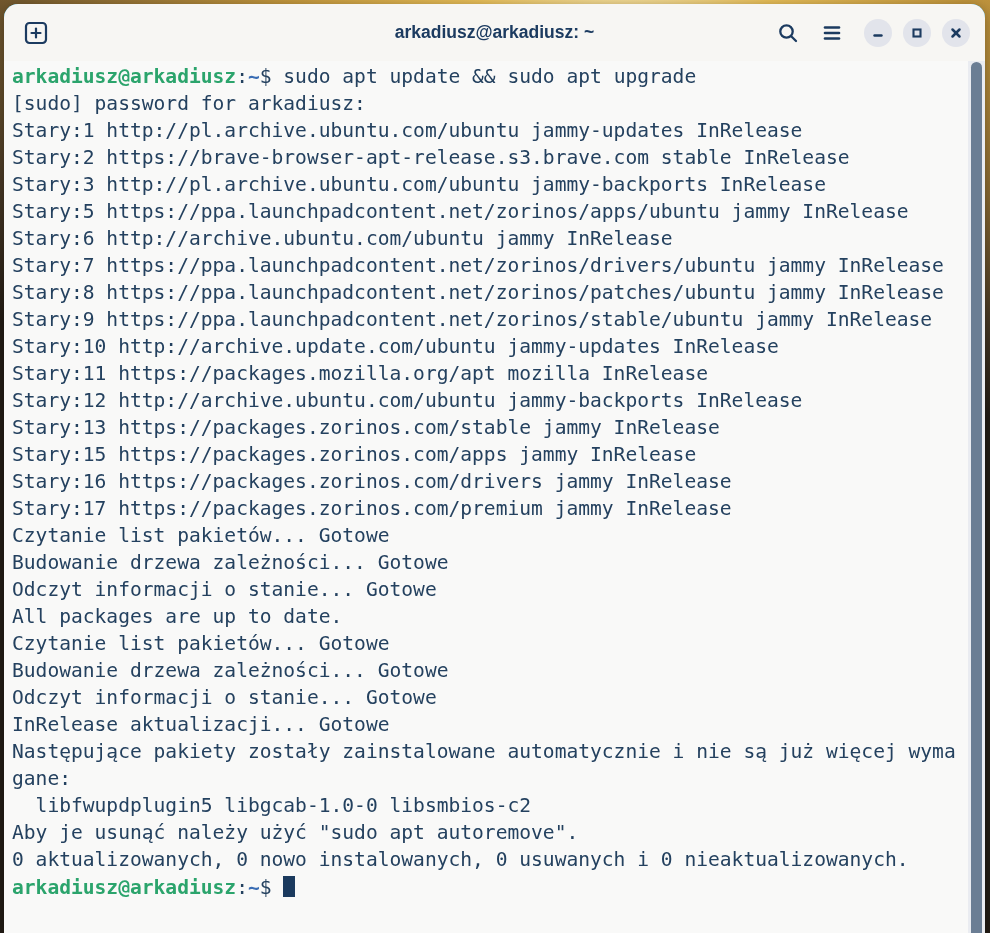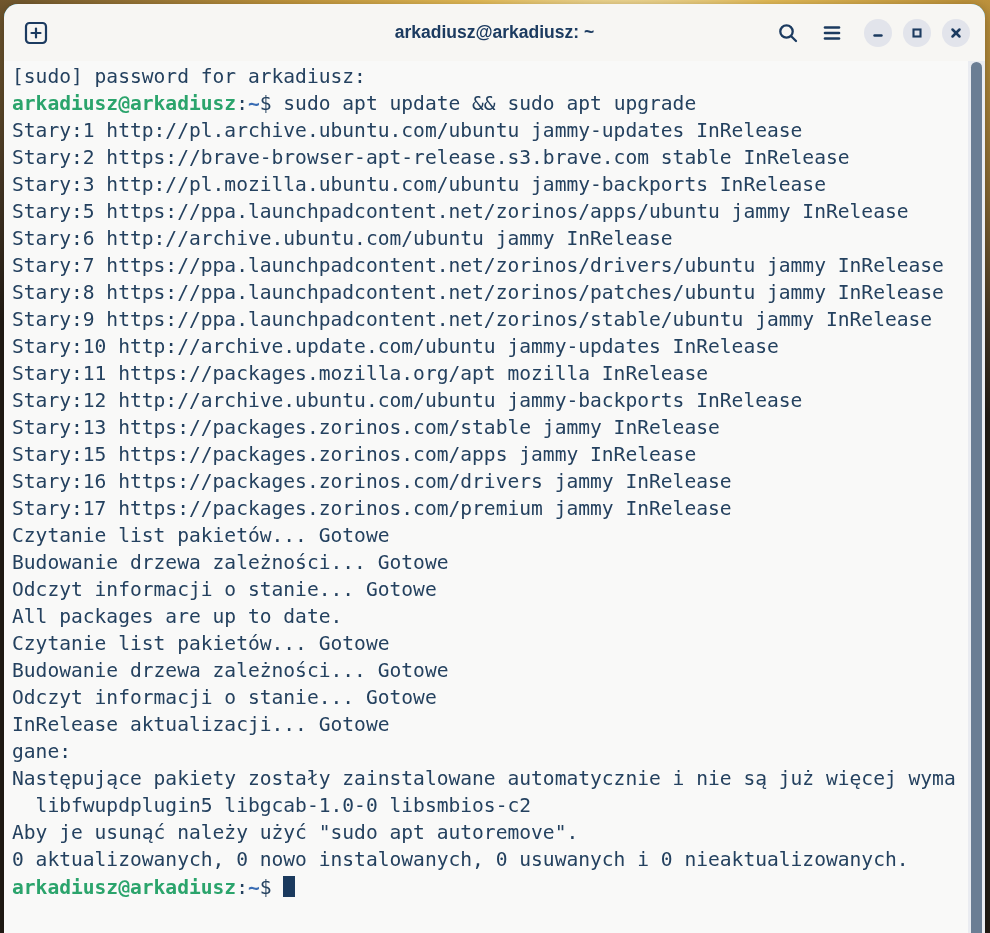--- a/index.html
+++ b/index.html
@@ -126,8 +126,8 @@
 
   <div class="terminal">
     <div id="terminal-output">
+        <div class="term-line"><span class="seg-prompt">arkadiusz@arkadiusz</span><span>:</span><span class="seg-path">~</span><span>$ sudo apt update &amp;&amp; sudo apt upgrade</span></div>
         <div class="term-line"><span>[sudo] password for arkadiusz: </span></div>
-        <div class="term-line"><span class="seg-prompt">arkadiusz@arkadiusz</span><span>:</span><span class="seg-path">~</span><span>$ sudo apt update &amp;&amp; sudo apt upgrade</span></div>
         <div class="term-line"><span>Stary:1 http://pl.archive.ubuntu.com/ubuntu jammy-updates InRelease</span></div>
         <div class="term-line"><span>Stary:2 https://brave-browser-apt-release.s3.brave.com stable InRelease</span></div>
         <div class="term-line"><span>Stary:3 http://pl.mozilla.ubuntu.com/ubuntu jammy-backports InRelease</span></div>

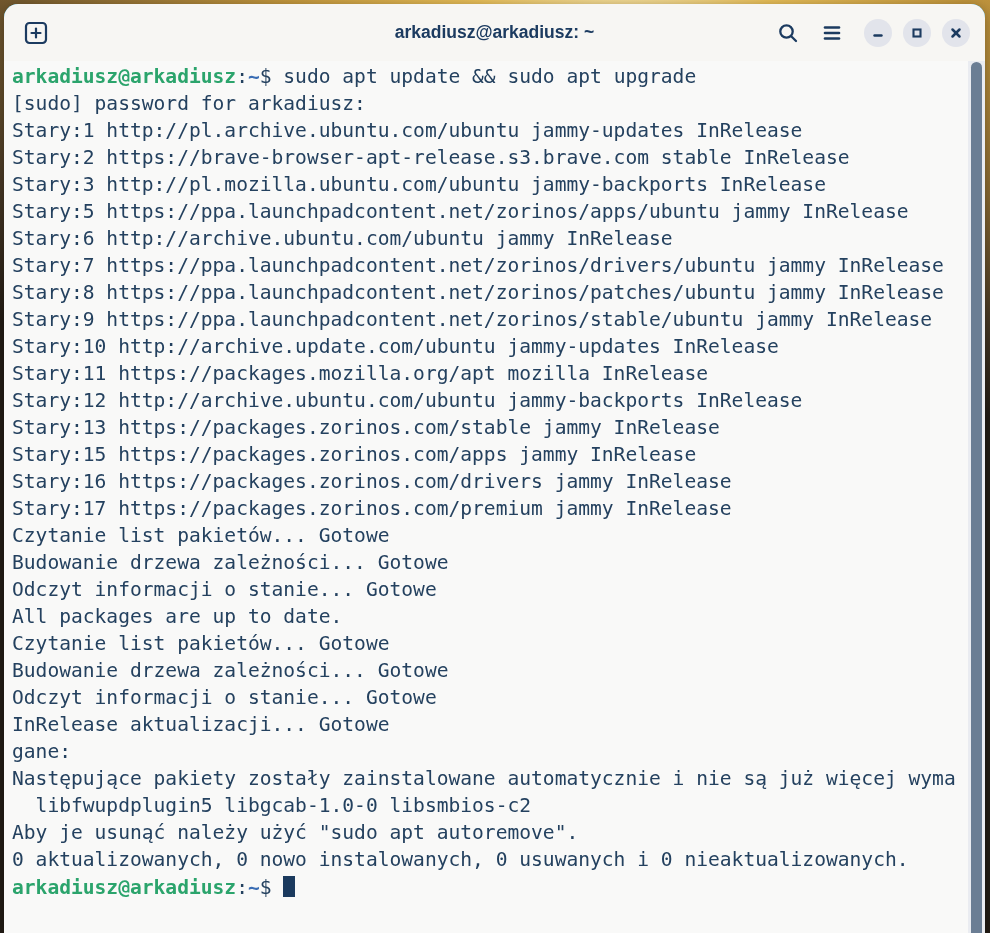--- a/index.html
+++ b/index.html
@@ -130,7 +130,7 @@
         <div class="term-line"><span>[sudo] password for arkadiusz: </span></div>
         <div class="term-line"><span>Stary:1 http://pl.archive.ubuntu.com/ubuntu jammy-updates InRelease</span></div>
         <div class="term-line"><span>Stary:2 https://brave-browser-apt-release.s3.brave.com stable InRelease</span></div>
-        <div class="term-line"><span>Stary:3 http://pl.mozilla.ubuntu.com/ubuntu jammy-backports InRelease</span></div>
+        <div class="term-line"><span>Stary:3 http://pl.archive.ubuntu.com/ubuntu jammy-backports InRelease</span></div>
         <div class="term-line"><span>Stary:5 https://ppa.launchpadcontent.net/zorinos/apps/ubuntu jammy InRelease</span></div>
         <div class="term-line"><span>Stary:6 http://archive.ubuntu.com/ubuntu jammy InRelease</span></div>
         <div class="term-line"><span>Stary:7 https://ppa.launchpadcontent.net/zorinos/drivers/ubuntu jammy InRelease</span></div>

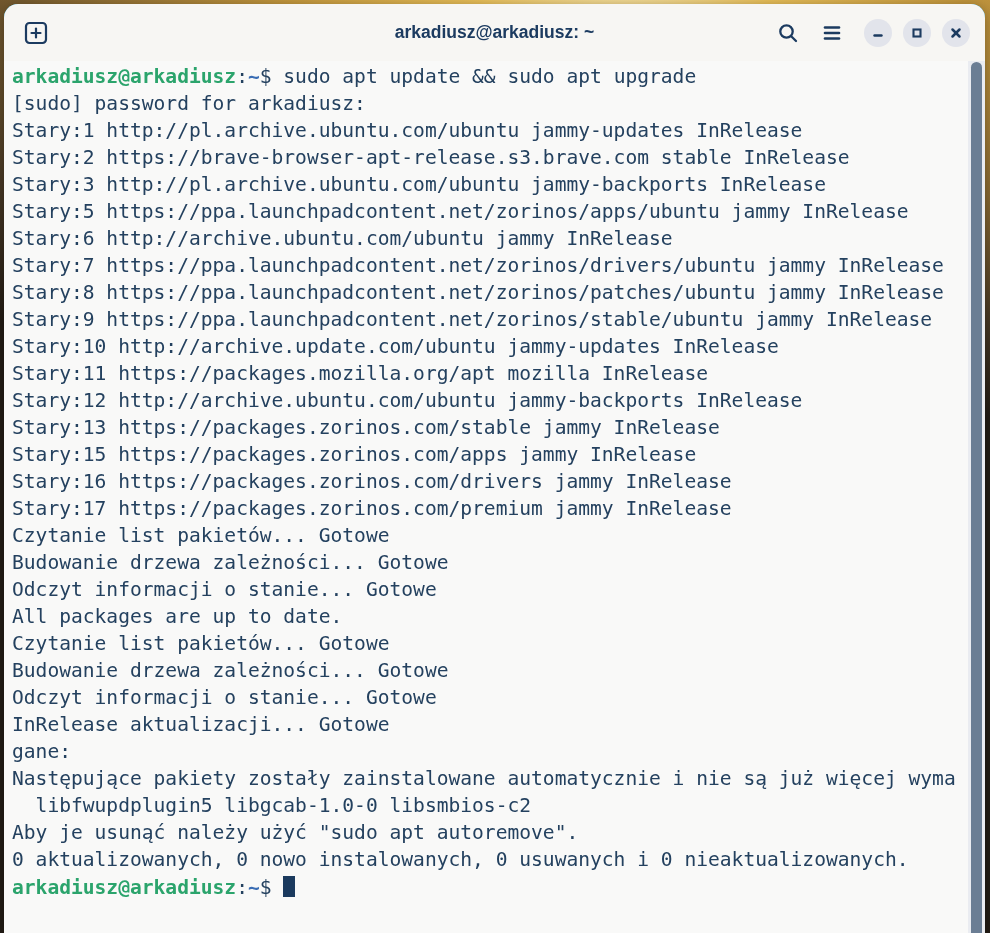--- a/index.html
+++ b/index.html
@@ -151,8 +151,8 @@
         <div class="term-line"><span>Budowanie drzewa zależności... Gotowe</span></div>
         <div class="term-line"><span>Odczyt informacji o stanie... Gotowe</span></div>
         <div class="term-line"><span>InRelease aktualizacji... Gotowe</span></div>
+        <div class="term-line"><span>Następujące pakiety zostały zainstalowane automatycznie i nie są już więcej wyma</span></div>
         <div class="term-line"><span>gane:</span></div>
-        <div class="term-line"><span>Następujące pakiety zostały zainstalowane automatycznie i nie są już więcej wyma</span></div>
         <div class="term-line"><span>  libfwupdplugin5 libgcab-1.0-0 libsmbios-c2</span></div>
         <div class="term-line"><span>Aby je usunąć należy użyć "sudo apt autoremove".</span></div>
         <div class="term-line"><span>0 aktualizowanych, 0 nowo instalowanych, 0 usuwanych i 0 nieaktualizowanych.</span></div>

